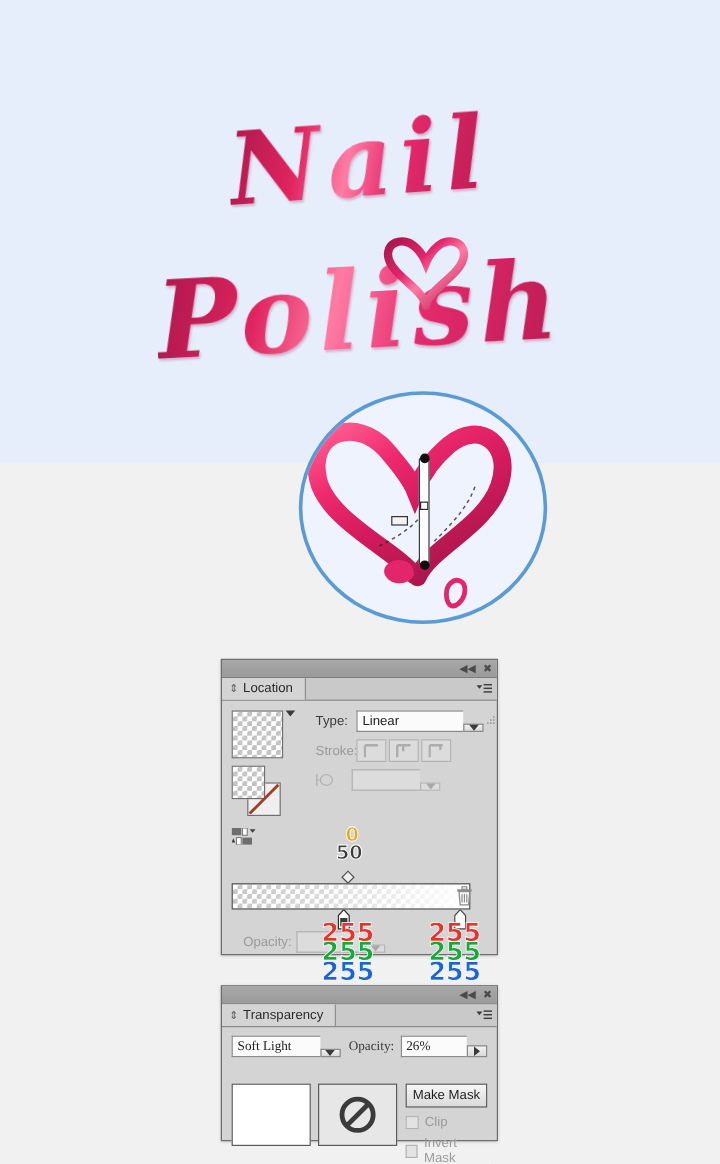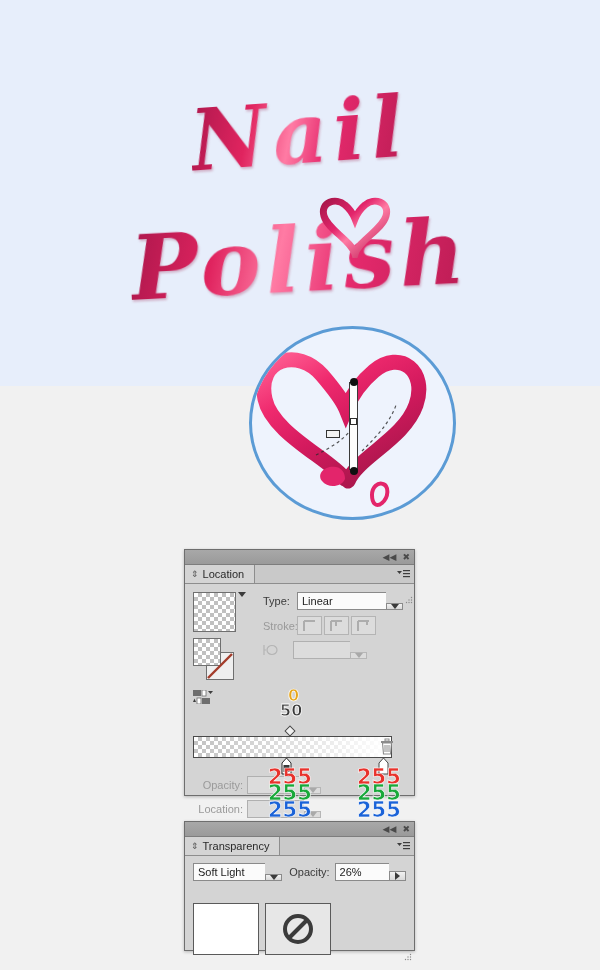--- a/index.html
+++ b/index.html
@@ -434,15 +434,6 @@
           </div>
         </div>
       </div>
-      <div class="row">
-        <span class="lbl dim" style="width:50px; text-align:right; margin-right:4px;">Location:</span>
-        <div class="ai-combo" style="width:74px;">
-          <div class="ai-field dim"></div>
-          <div class="combo-arrow dim">
-            <div class="caret dim"></div>
-          </div>
-        </div>
-      </div>
     </div>
 
     <div class="num-overlay num-0" style="left:103px; top:104px;">0</div>

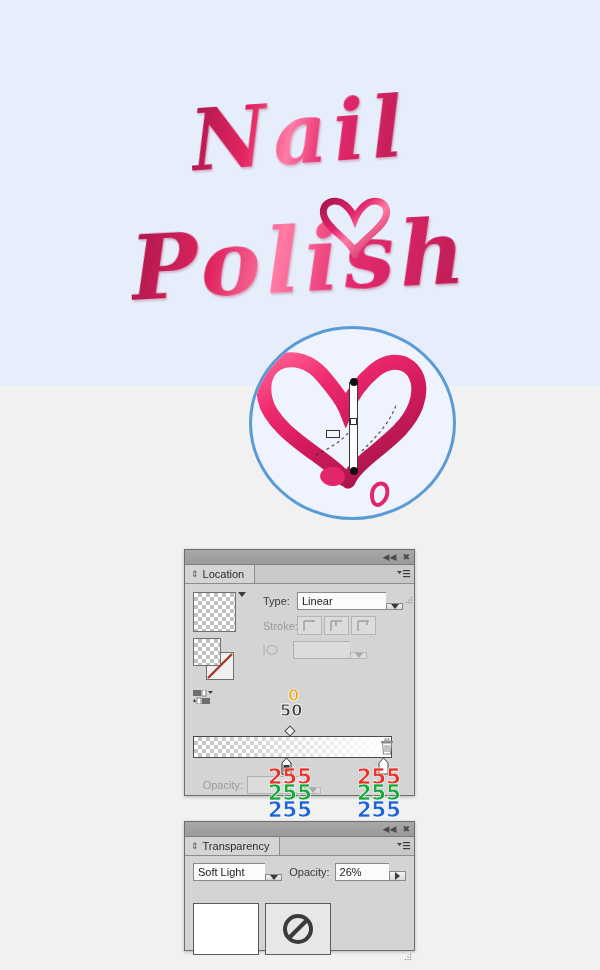--- a/index.html
+++ b/index.html
@@ -480,7 +480,7 @@
 
   <div class="ai-body" style="padding:7px 8px 8px 8px;">
 
-    <div class="row" style="margin-bottom:22px;">
+    <div class="row" style="margin-bottom:22px;font-family:Liberation Serif, serif;">
       <div class="ai-combo" style="width:95px;">
         <div class="ai-field">Soft Light</div>
         <div class="combo-arrow">

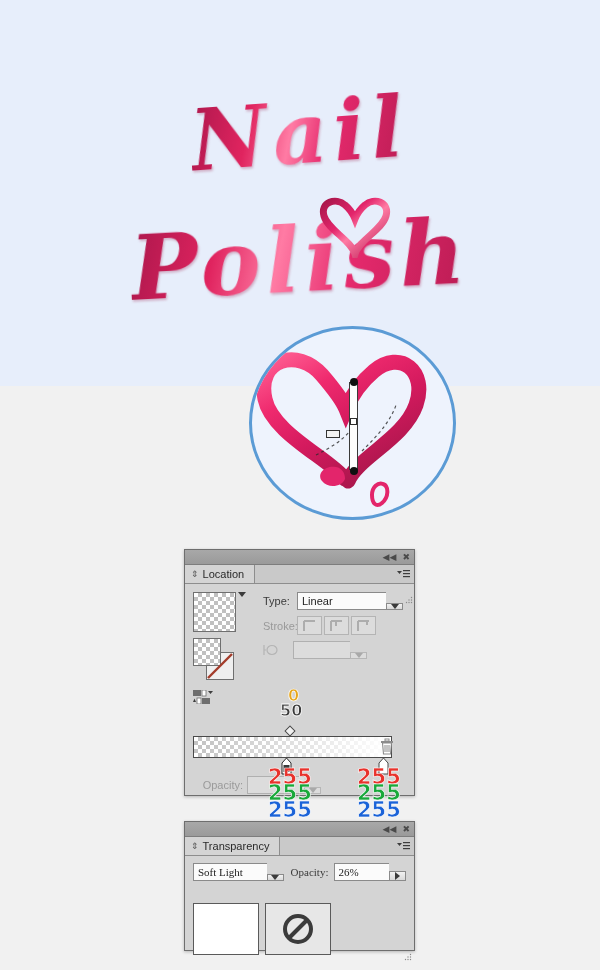--- a/index.html
+++ b/index.html
@@ -507,6 +507,19 @@
         </div>
       </div>
 
+      <div style="margin-left:7px; width:84px;">
+        <div class="make-mask-btn">
+          <span>Make Mask</span>
+        </div>
+        <div class="cb-row">
+          <div class="cbox"></div>
+          <span class="lbl dim">Clip</span>
+        </div>
+        <div class="cb-row">
+          <div class="cbox"></div>
+          <span class="lbl dim">Invert Mask</span>
+        </div>
+      </div>
     </div>
 
     <svg class="resize-grip" viewBox="0 0 8 8">

